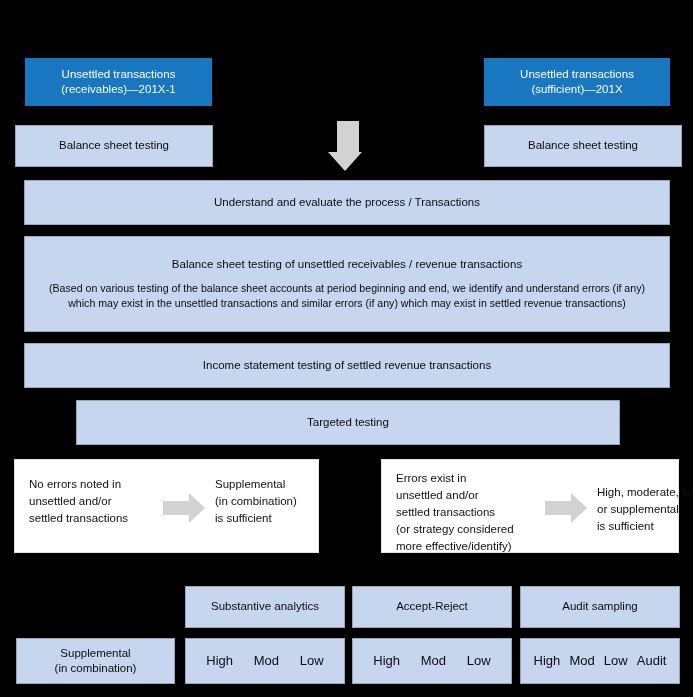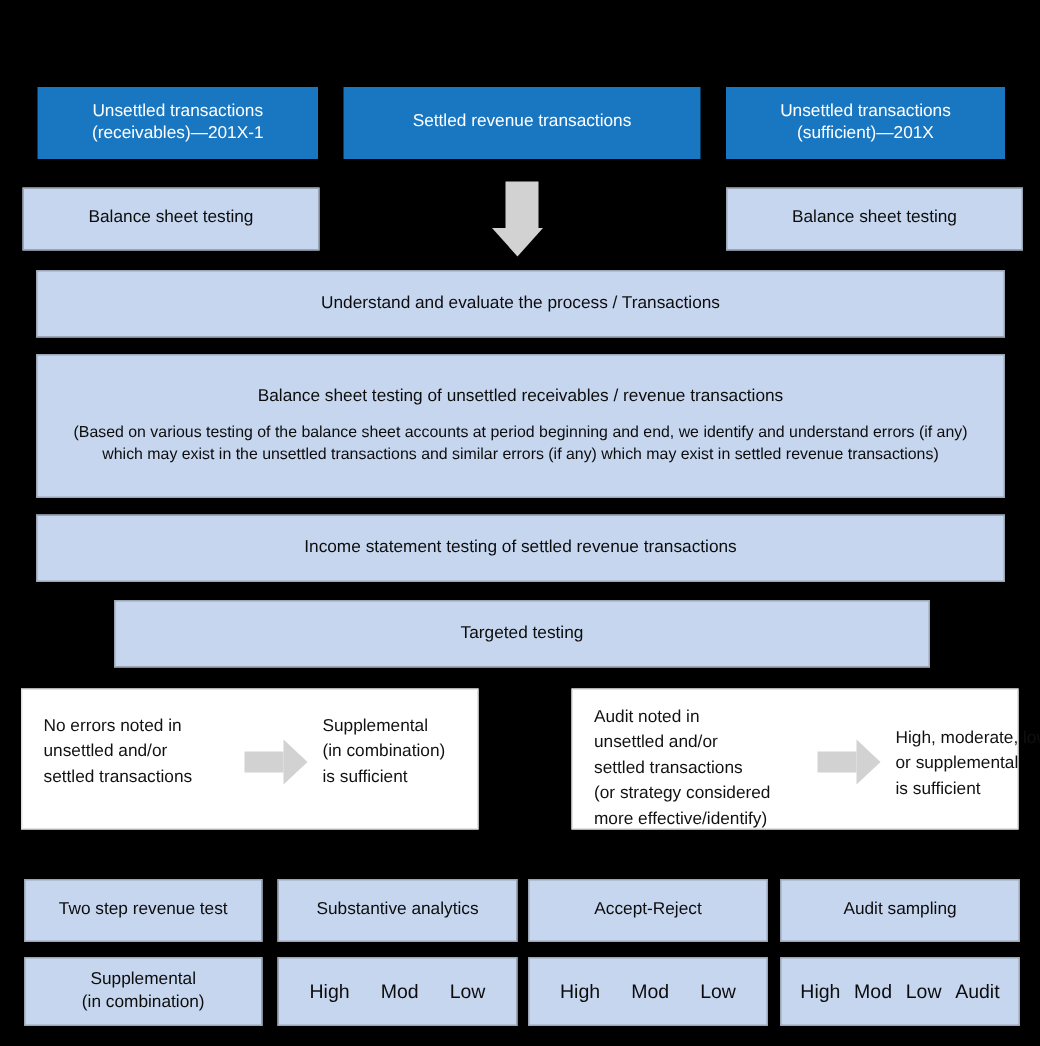--- a/index.html
+++ b/index.html
@@ -121,9 +121,6 @@
     <span class="title-line">(receivables)—201X-1</span>
   </div>
 
-  <div class="box box-blue" style="left:229px; top:58px; width:238px; height:48px;">
-    <span class="title-line">Settled revenue transactions</span>
-  </div>
 
   <div class="box box-blue" style="left:484px; top:58px; width:186px; height:48px;">
     <span class="title-line">Unsettled transactions</span>

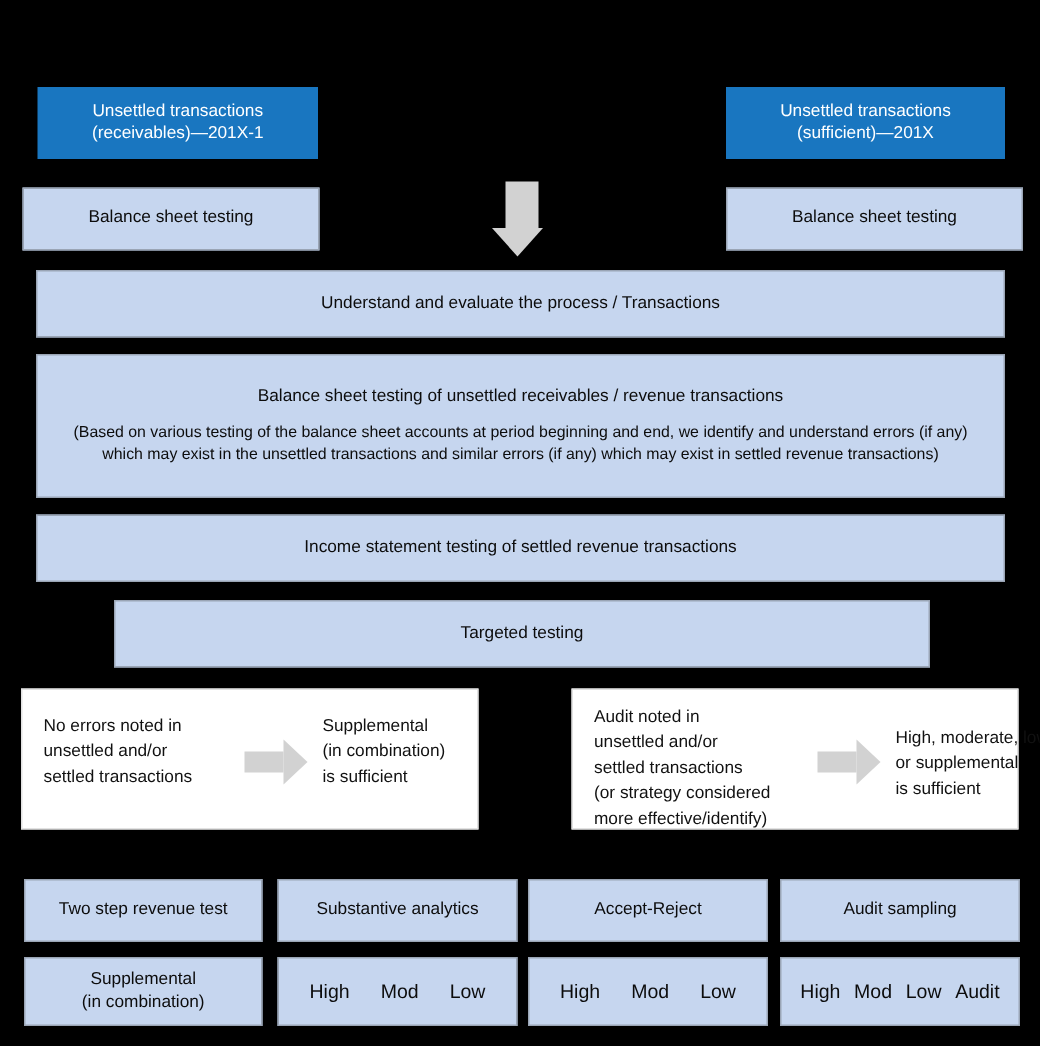--- a/index.html
+++ b/index.html
@@ -177,7 +177,7 @@
 
   <div class="box box-white" style="left:381px; top:459px; width:298px; height:94px;">
     <div class="wb-inner" style="left:14px; top:10px; width:140px;">
-      <span class="title-line">Audit noted in</span>
+      <span class="title-line">Errors exist in</span>
       <span class="title-line">unsettled and/or</span>
       <span class="title-line">settled transactions</span>
       <span class="title-line">(or strategy considered</span>

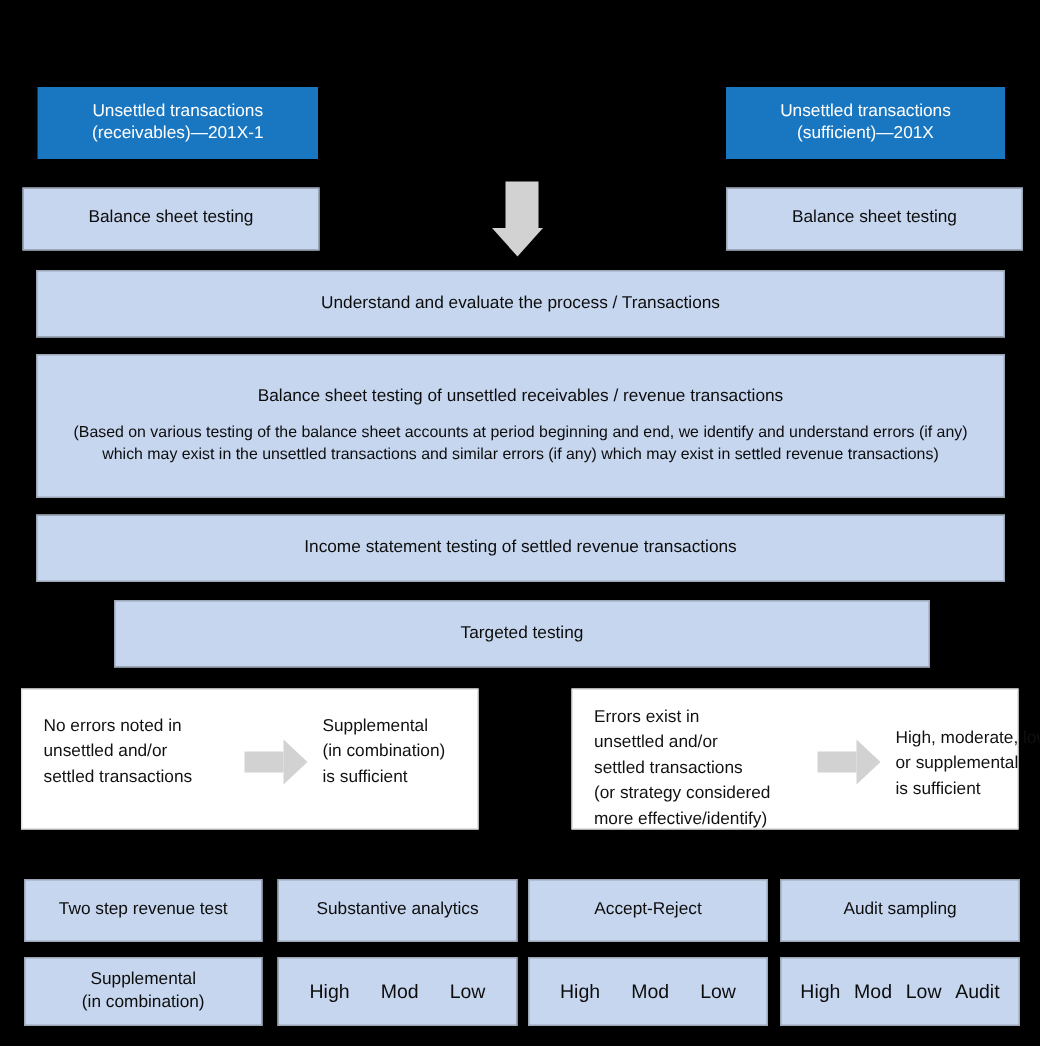--- a/index.html
+++ b/index.html
@@ -194,9 +194,6 @@
     </div>
   </div>
 
-  <div class="box box-lightblue" style="left:16px; top:586px; width:159px; height:42px;">
-    <span class="title-line">Two step revenue test</span>
-  </div>
   <div class="box box-lightblue" style="left:185px; top:586px; width:160px; height:42px;justify-content:center;">
     <span class="title-line">Substantive analytics</span>
   </div>

